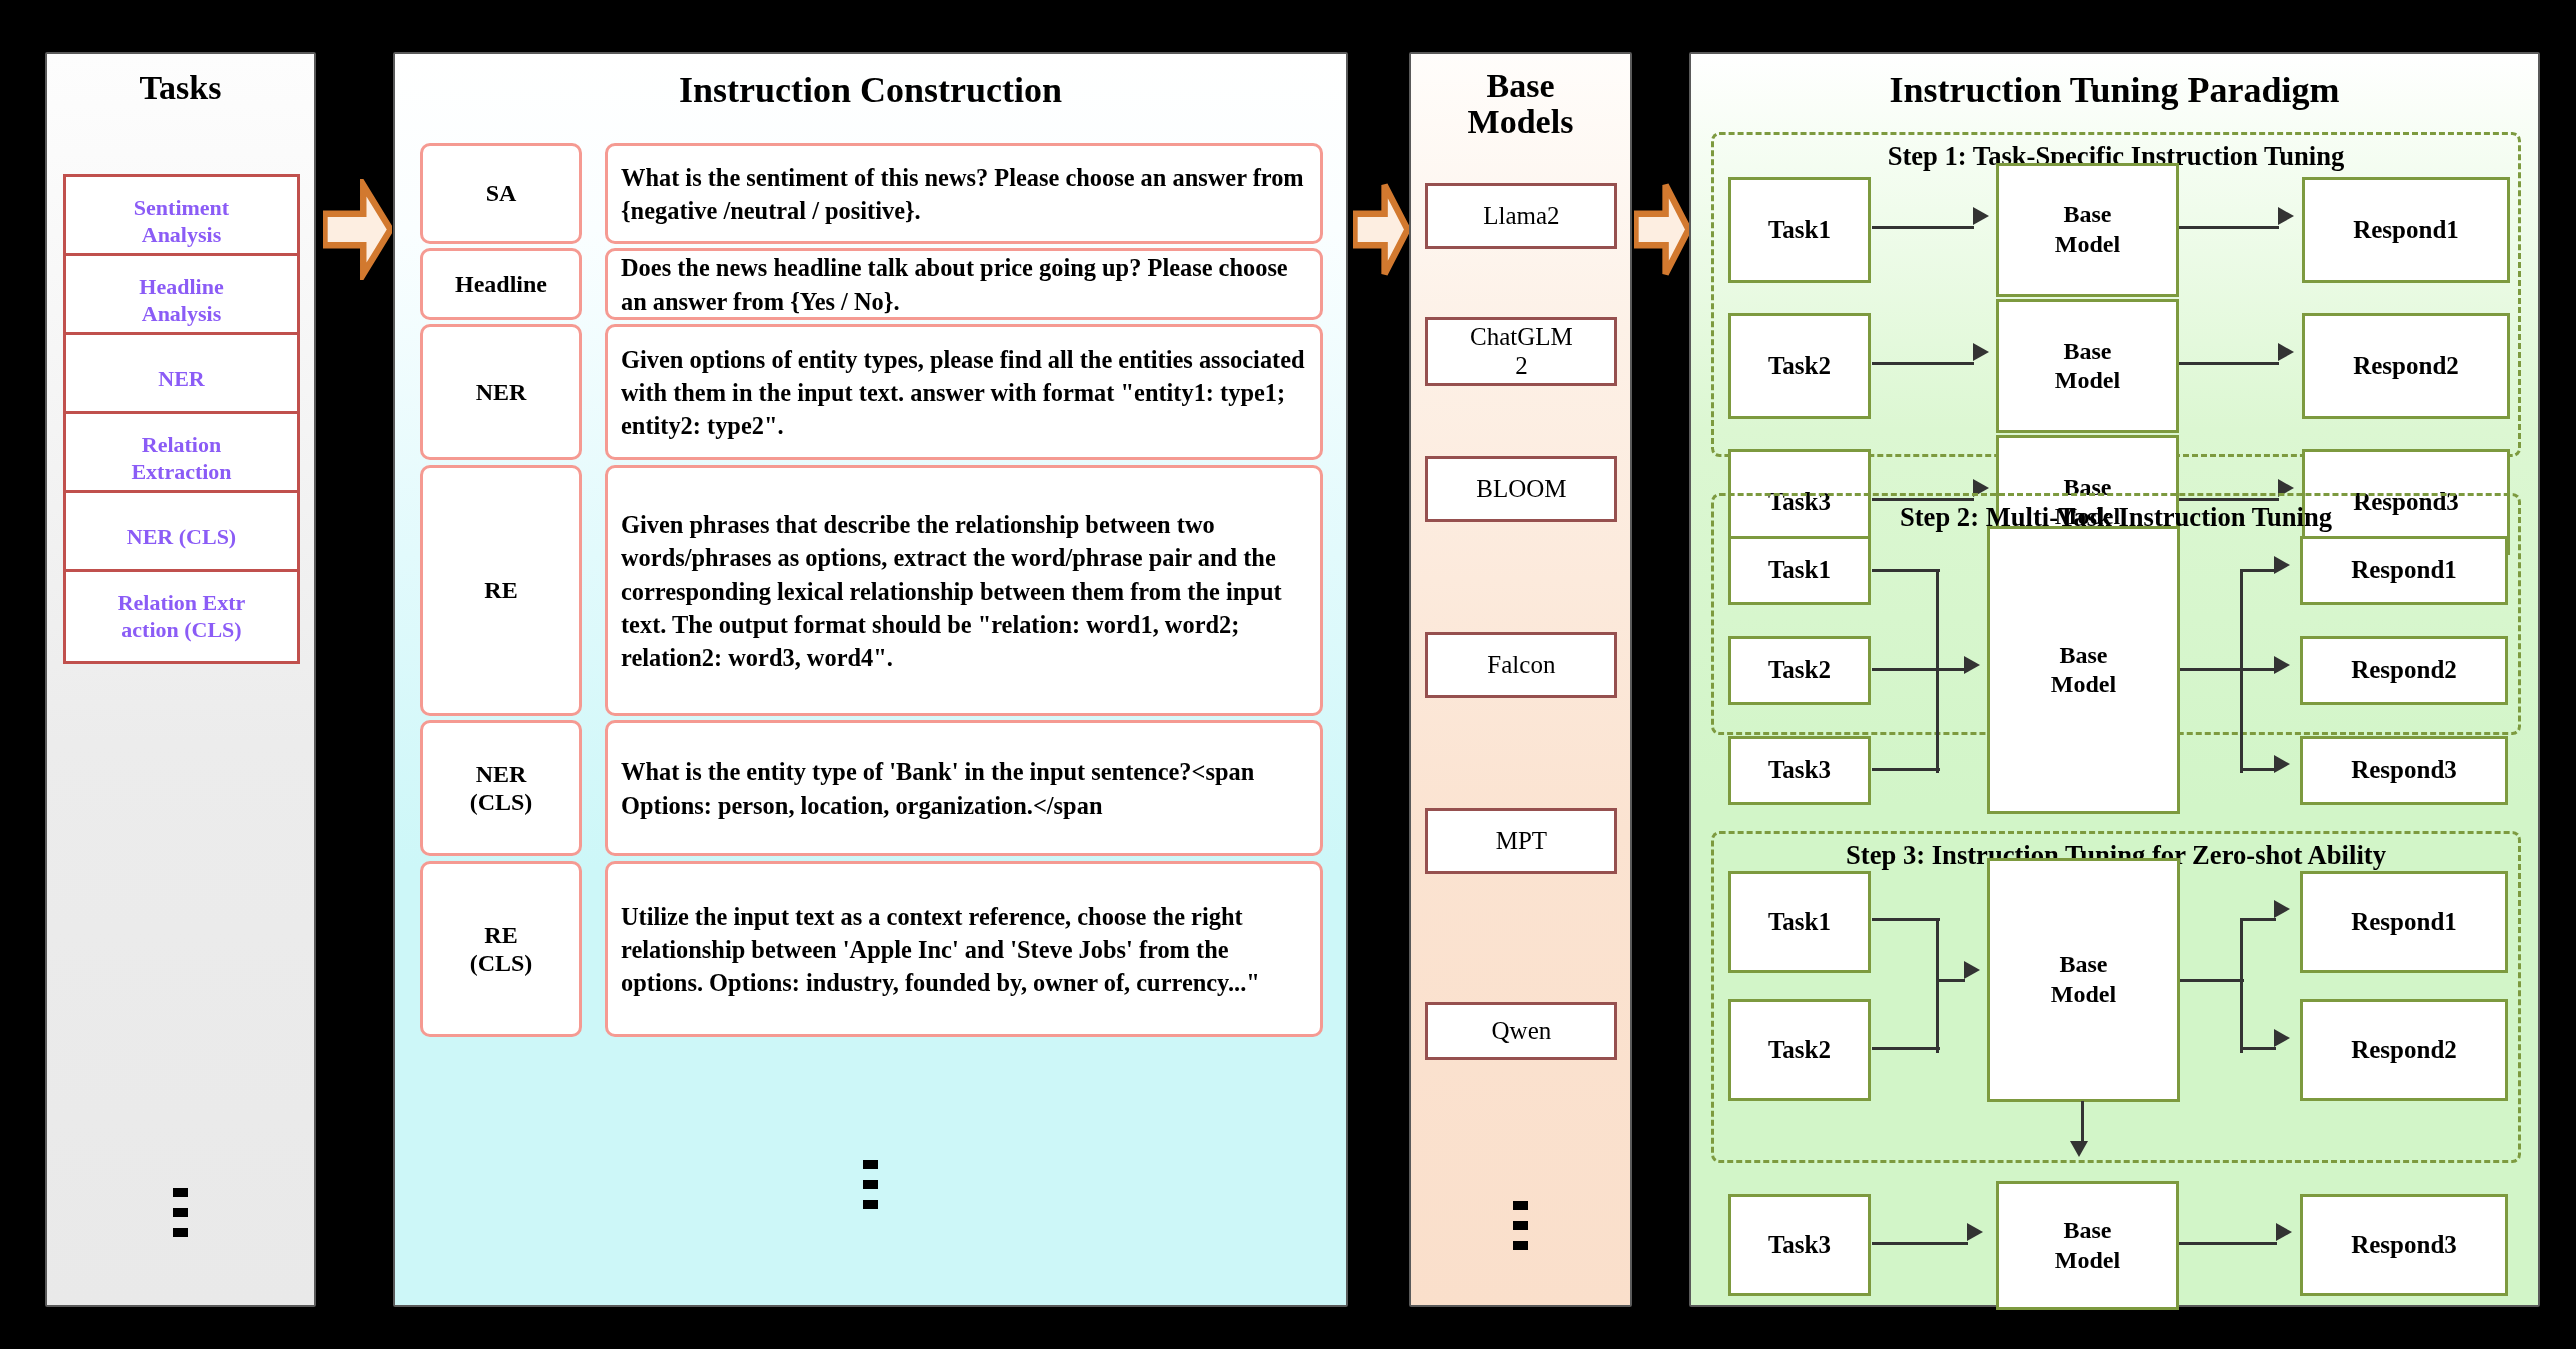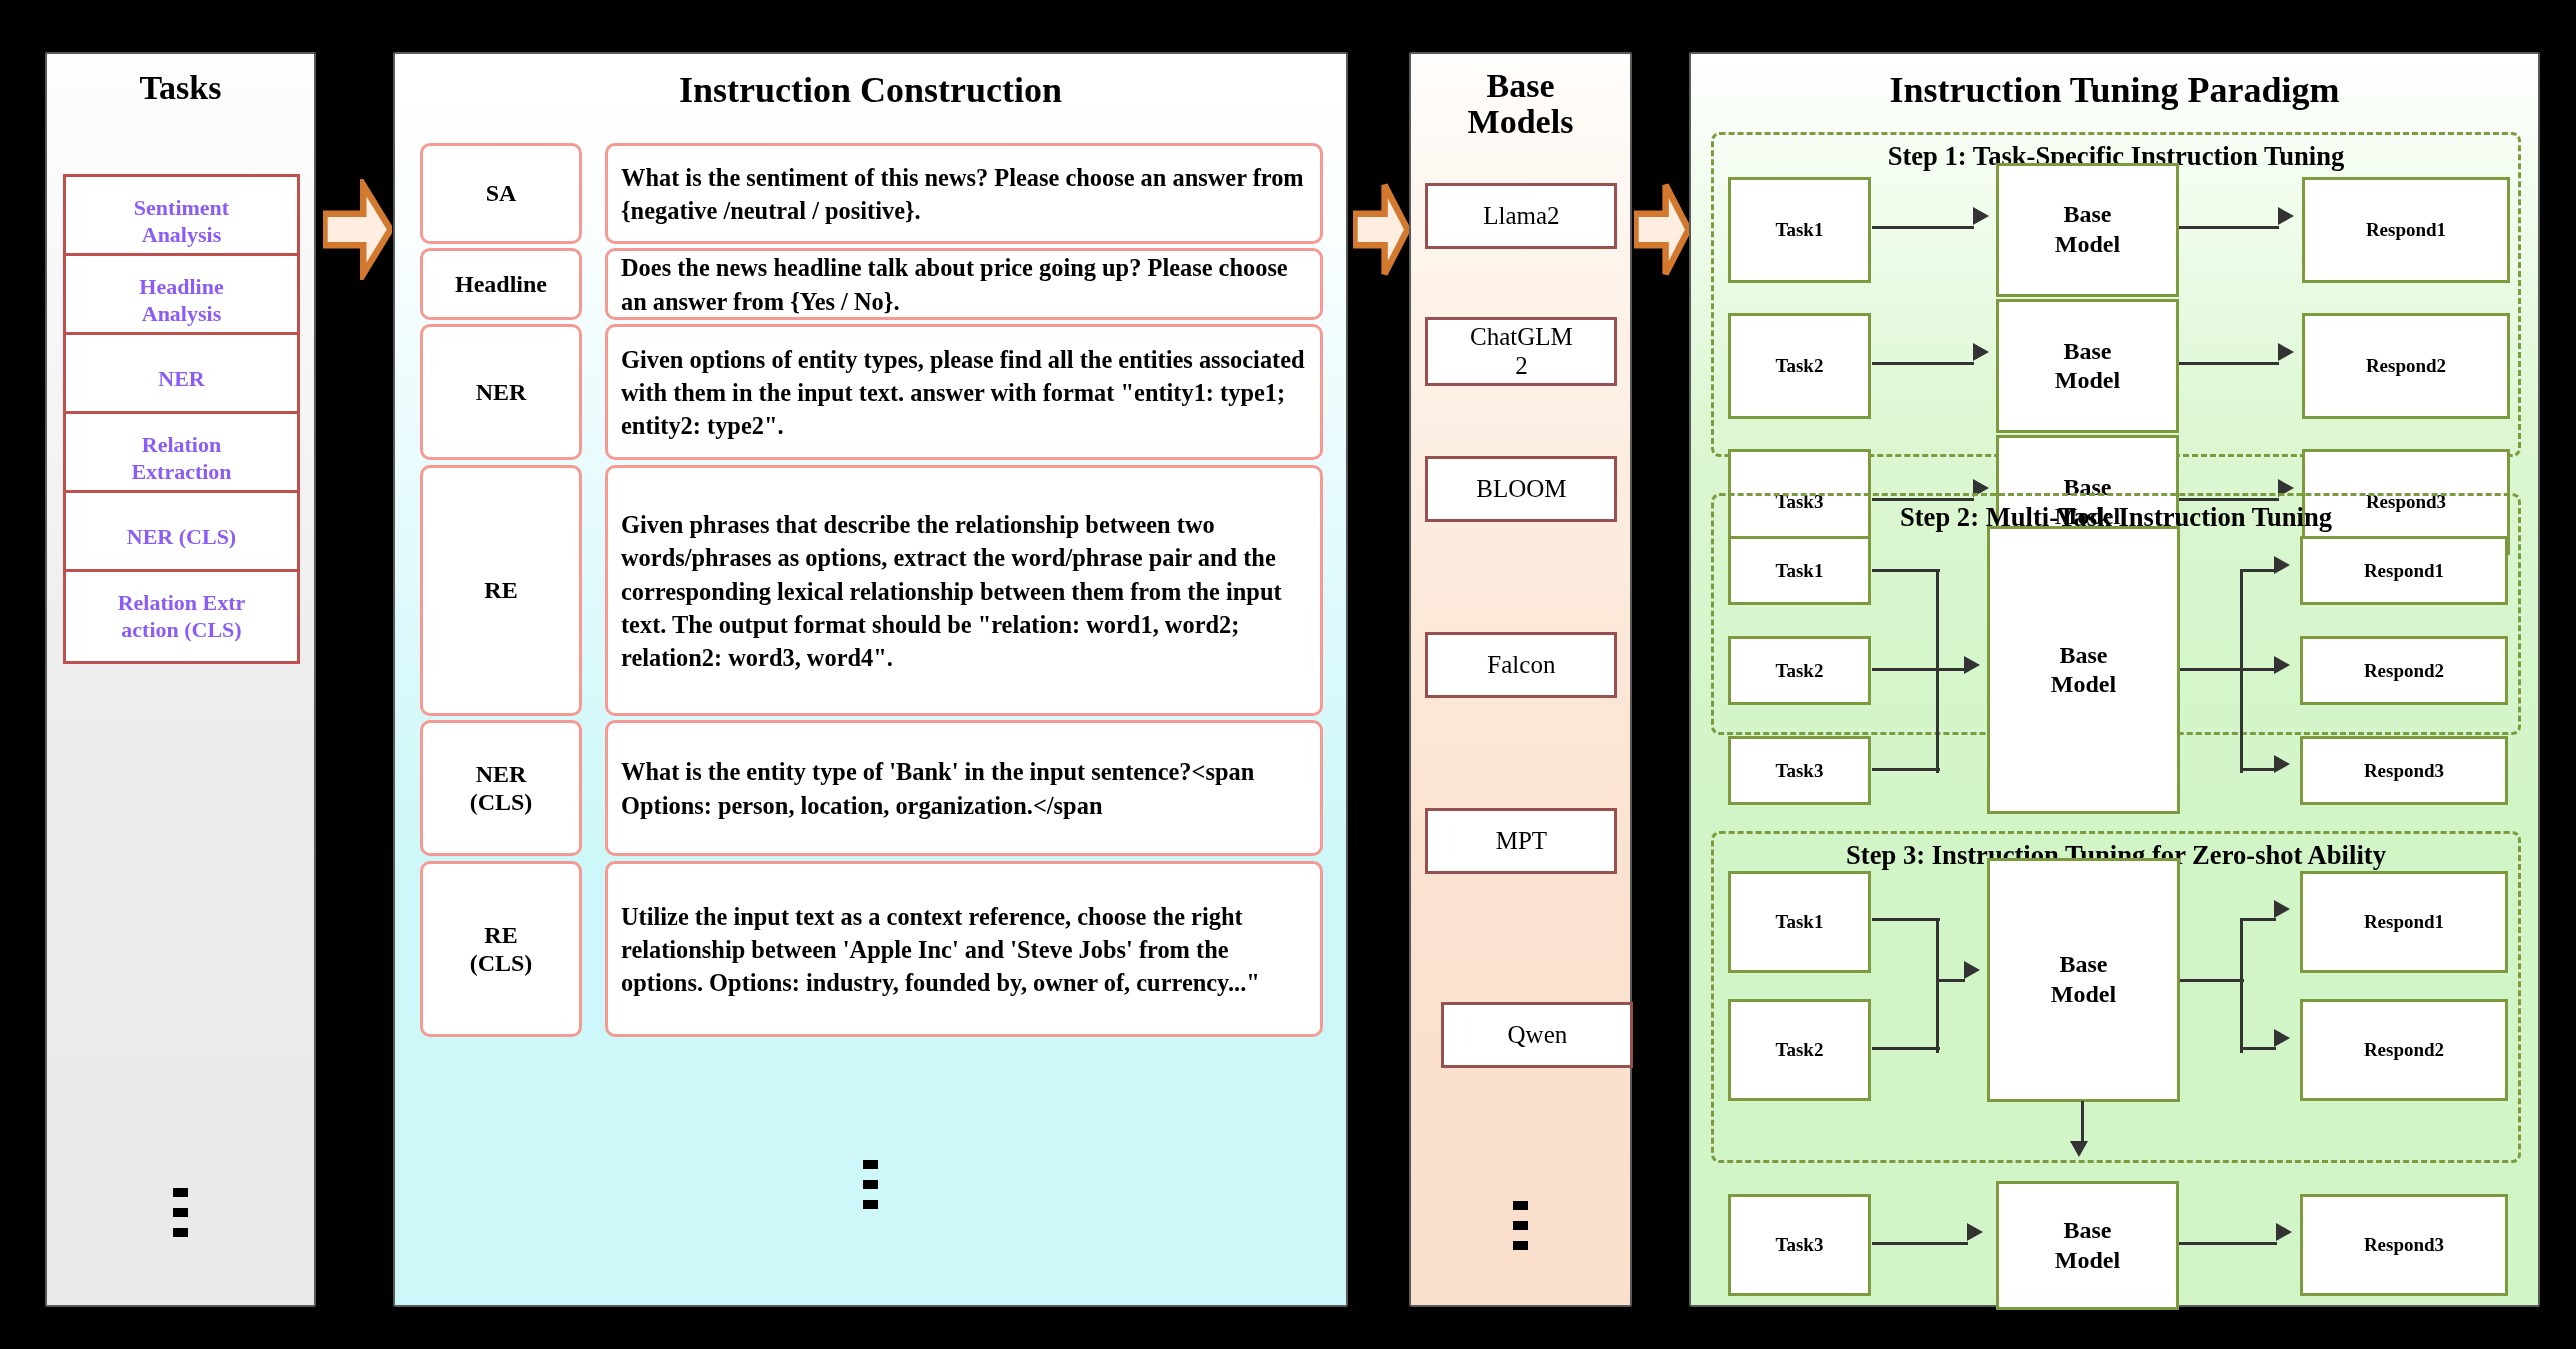--- a/index.html
+++ b/index.html
@@ -53,7 +53,7 @@
   .step-title{position:absolute;left:0;right:0;text-align:center;
     font-weight:bold;font-size:26.6px;color:#000;}
   .gbox{position:absolute;box-sizing:border-box;border:3.6px solid #7d9a3f;
-    background:#fff;color:#000;font-weight:bold;font-size:19px;line-height:1.22;
+    background:#fff;color:#000;font-weight:bold;font-size:25px;line-height:1.22;
     display:flex;align-items:center;justify-content:center;text-align:center;}
 
   

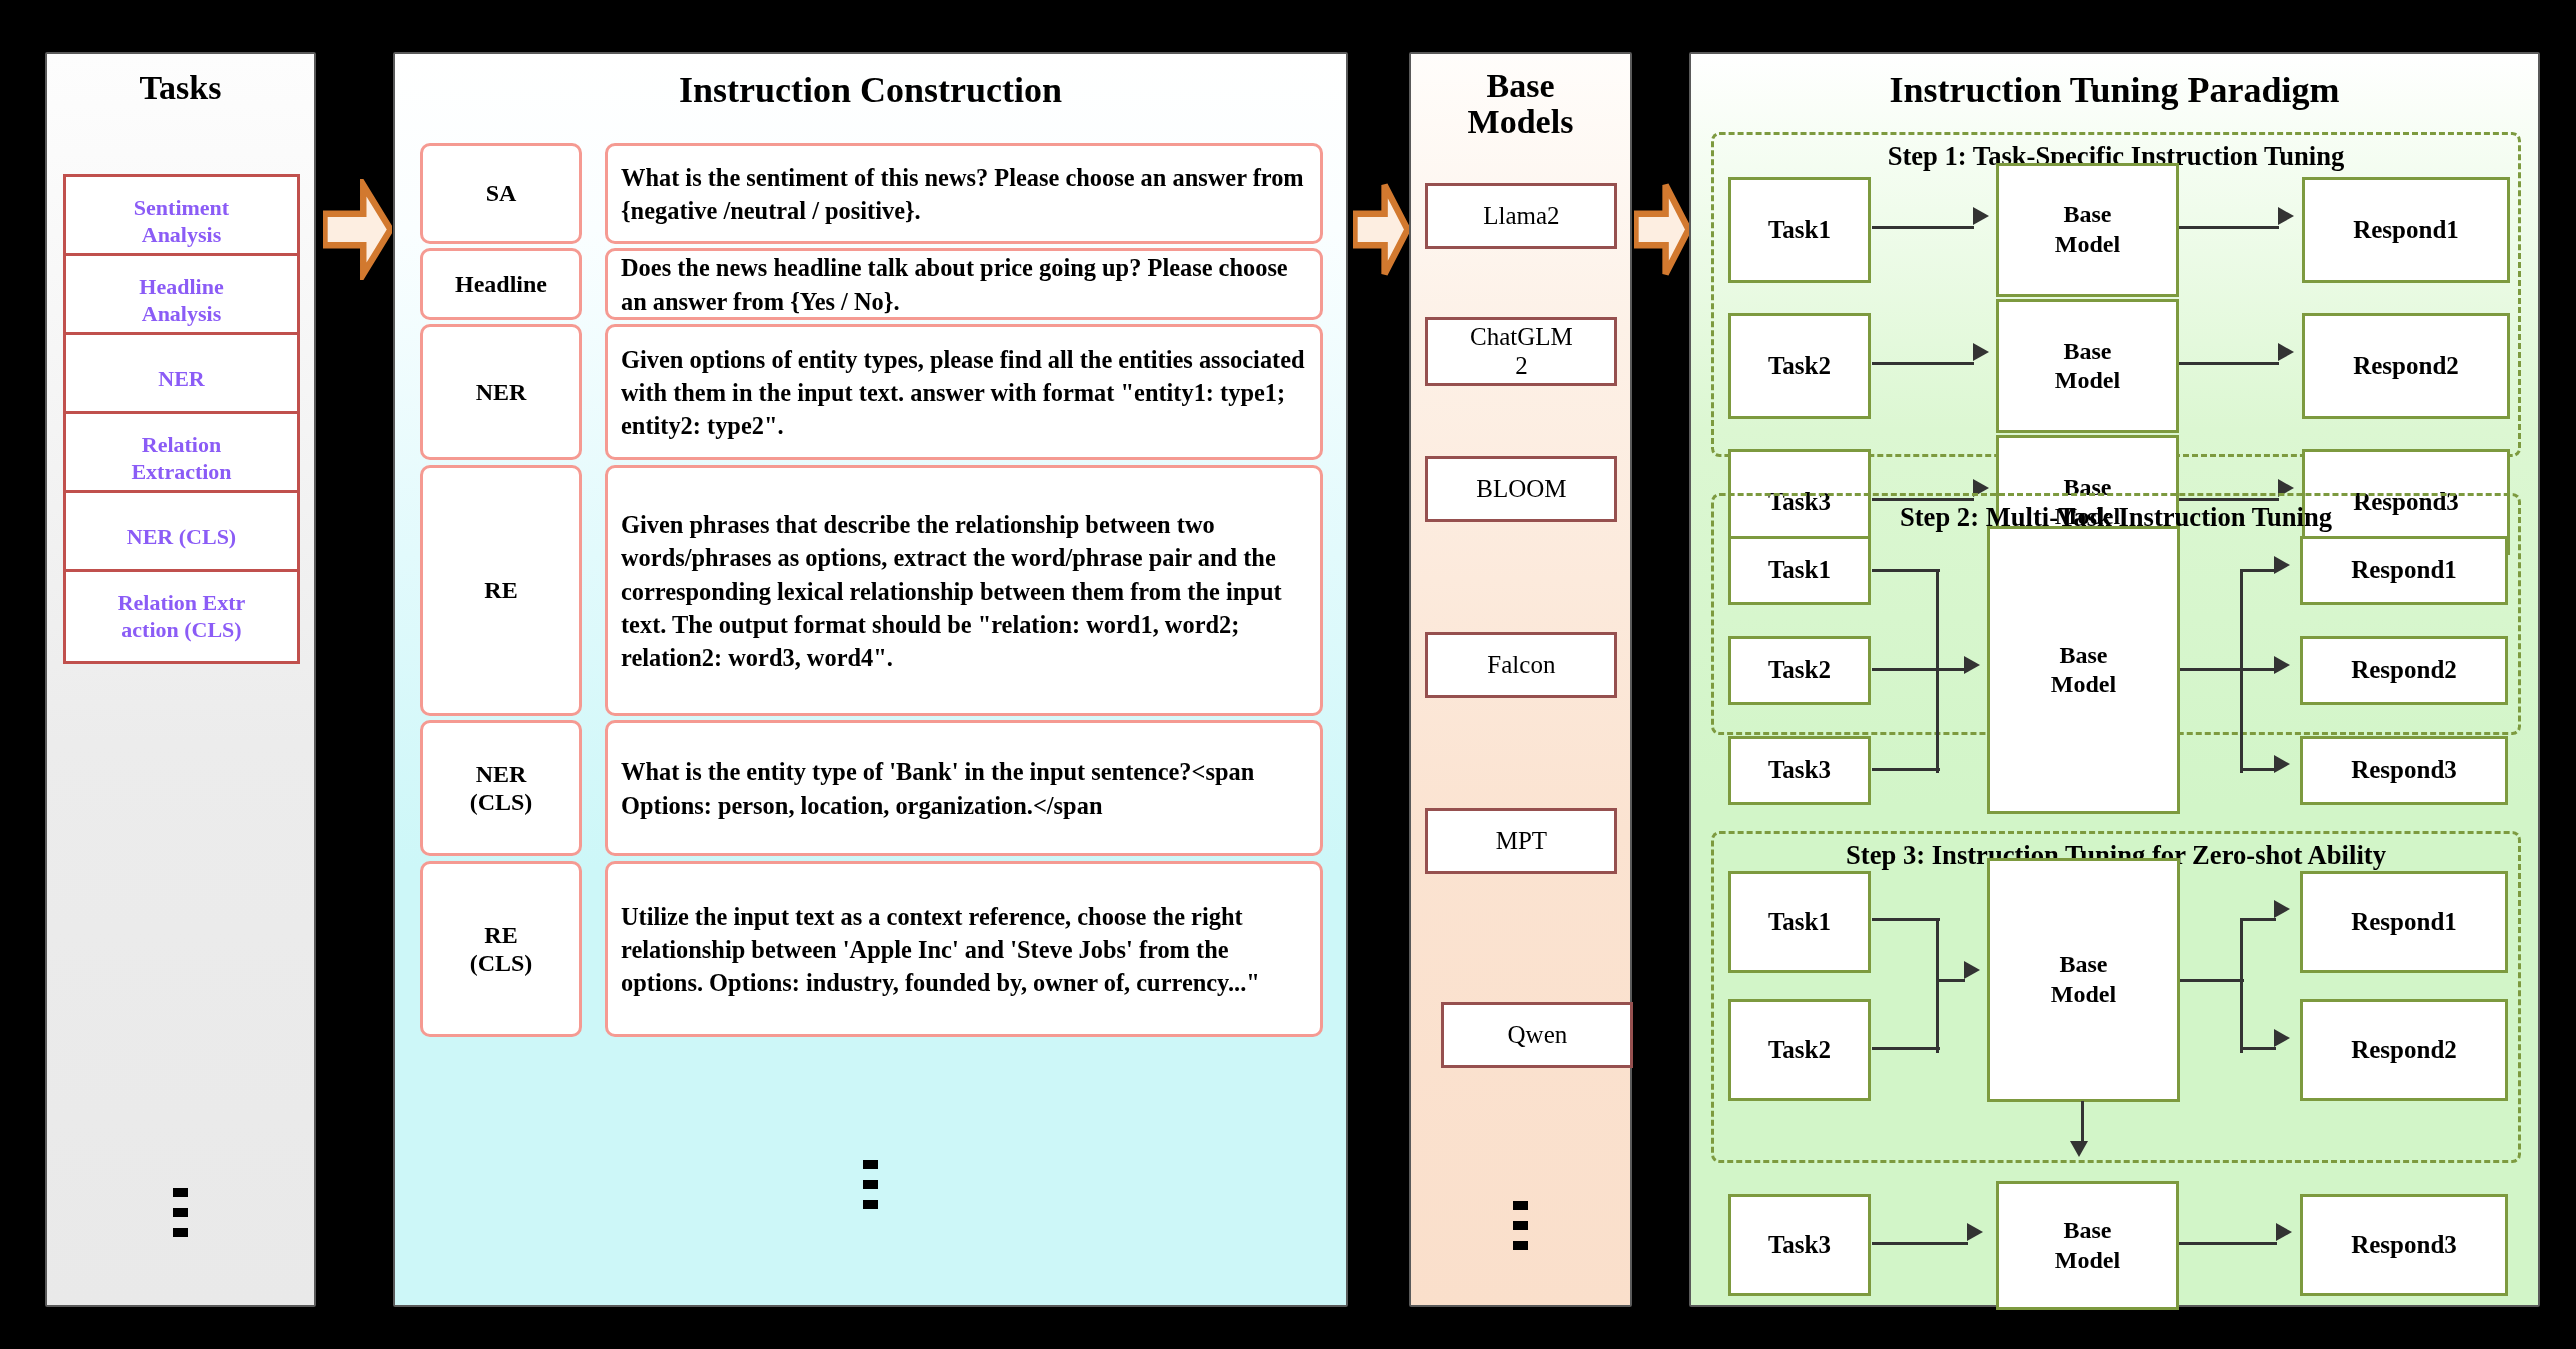--- a/index.html
+++ b/index.html
@@ -198,7 +198,7 @@
   <div class="model-box" style="top:754px;height:66px;">
       <span>MPT</span>
     </div>
-  <div class="model-box" style="top:948px;height:66px;margin-left:16px;">
+  <div class="model-box" style="top:948px;height:58px;">
       <span>Qwen</span>
     </div>
 

